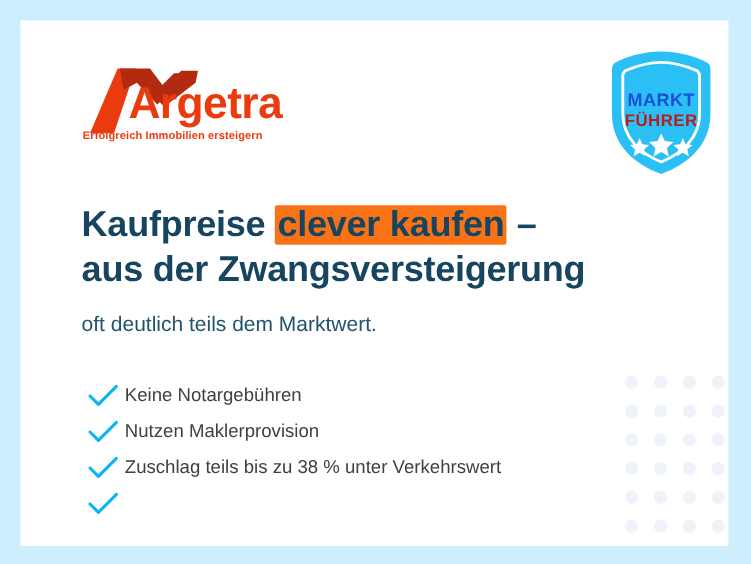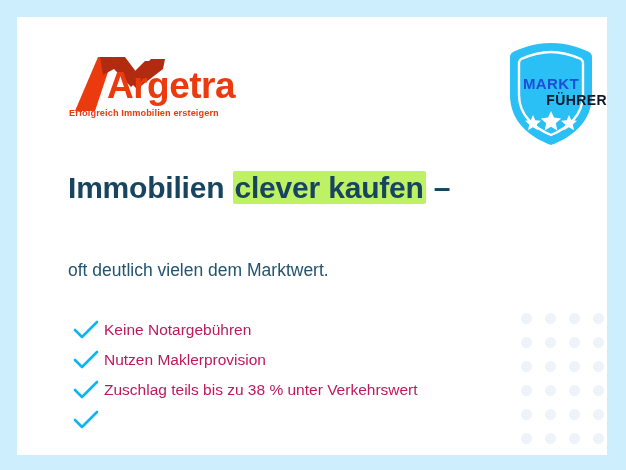--- a/index.html
+++ b/index.html
@@ -39,8 +39,8 @@
     font-size:15px;font-weight:bold;color:#1d4ed8;letter-spacing:0.4px;
   }
   .badge-text-f{
-    position:absolute;left:0;top:53px;width:112px;text-align:right;
-    font-size:14px;font-weight:bold;color:#0f172a;letter-spacing:0.4px;
+    position:absolute;left:0;top:53px;width:112px;text-align:center;
+    font-size:14px;font-weight:bold;color:#b91c1c;letter-spacing:0.4px;
   }
   .badge-stars{position:absolute;left:0;top:72px;width:112px;height:20px;}
 

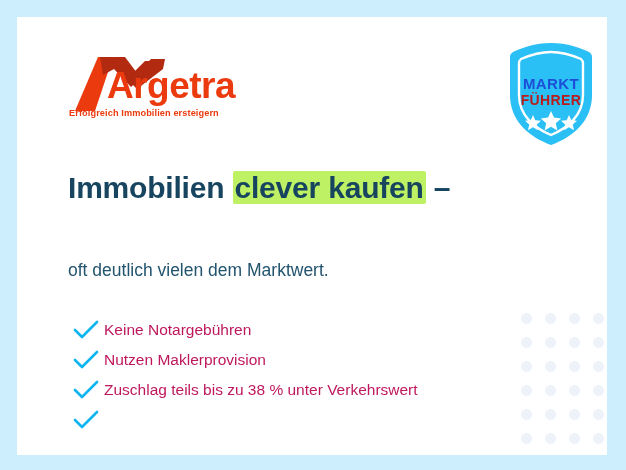--- a/index.html
+++ b/index.html
@@ -131,7 +131,7 @@
     </div>
 
     <h1 class="headline">
-      <span class="hl-line"><span>Immobilien </span><span class="hl-mark">clever kaufen</span><span> –</span></span>
+      <span class="hl-line"><span>Kaufpreise </span><span class="hl-mark">clever kaufen</span><span> –</span></span>
     </h1>
 
     <p class="subtext">

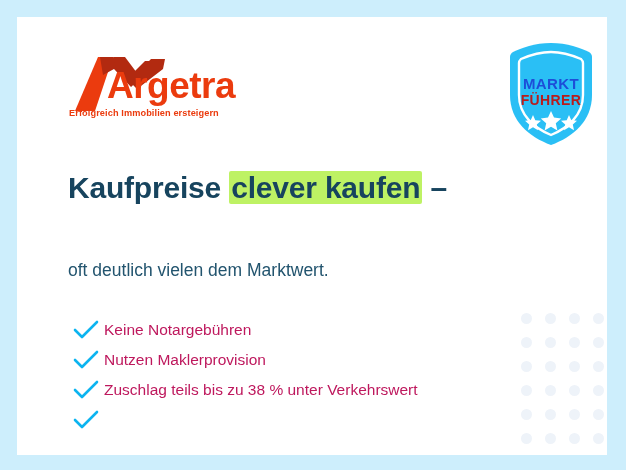--- a/index.html
+++ b/index.html
@@ -51,7 +51,7 @@
     letter-spacing:-0.2px;
   }
   .hl-line{display:block;white-space:nowrap;}
-  .hl-mark{background:#bef264;padding:0 2px;border-radius:2px;text-align:right;}
+  .hl-mark{background:#f97316;padding:0 2px;border-radius:2px;text-align:right;}
 
   
   .subtext{

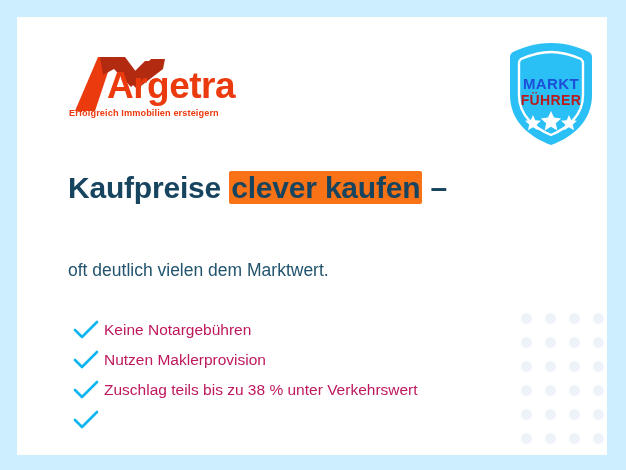--- a/index.html
+++ b/index.html
@@ -132,6 +132,7 @@
 
     <h1 class="headline">
       <span class="hl-line"><span>Kaufpreise </span><span class="hl-mark">clever kaufen</span><span> –</span></span>
+      <span class="hl-line">aus der Zwangsversteigerung</span>
     </h1>
 
     <p class="subtext">

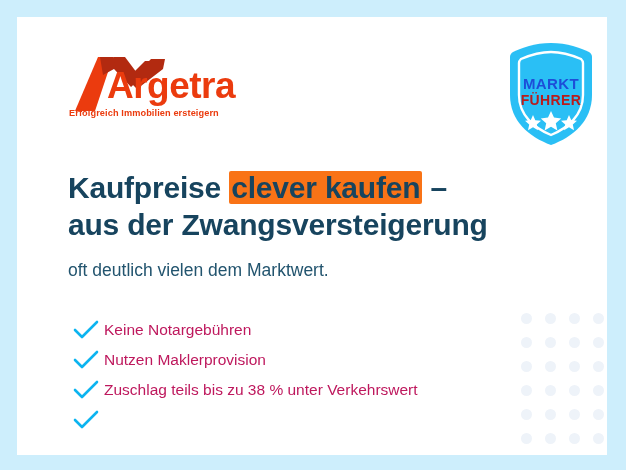--- a/index.html
+++ b/index.html
@@ -136,7 +136,7 @@
     </h1>
 
     <p class="subtext">
-      <span class="sub-line">oft deutlich vielen dem Marktwert.</span>
+      <span class="sub-line">oft deutlich teils dem Marktwert.</span>
     </p>
 
     <ul class="bullets" style="list-style:none;margin:0;padding:0;">

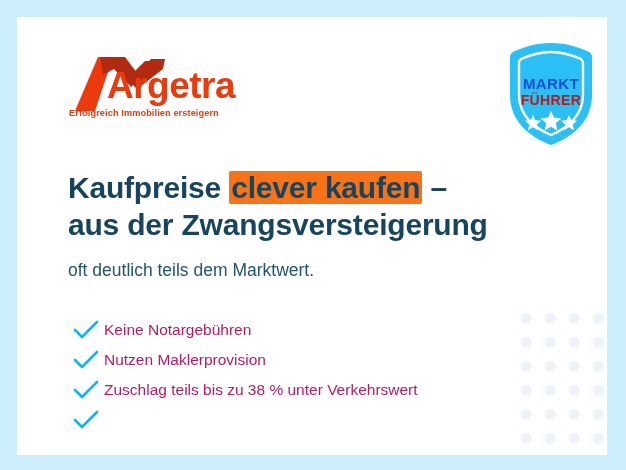--- a/index.html
+++ b/index.html
@@ -65,7 +65,7 @@
   .bullet{position:relative;height:30px;display:flex;align-items:center;}
   .bullet-check{width:30px;height:22px;flex:0 0 30px;display:block;}
   .bullet-label{
-    font-size:15.5px;color:#be185d;white-space:nowrap;line-height:1;
+    font-size:15.5px;color:#404040;white-space:nowrap;line-height:1;
     padding-left:2px;
   }
 </style>

